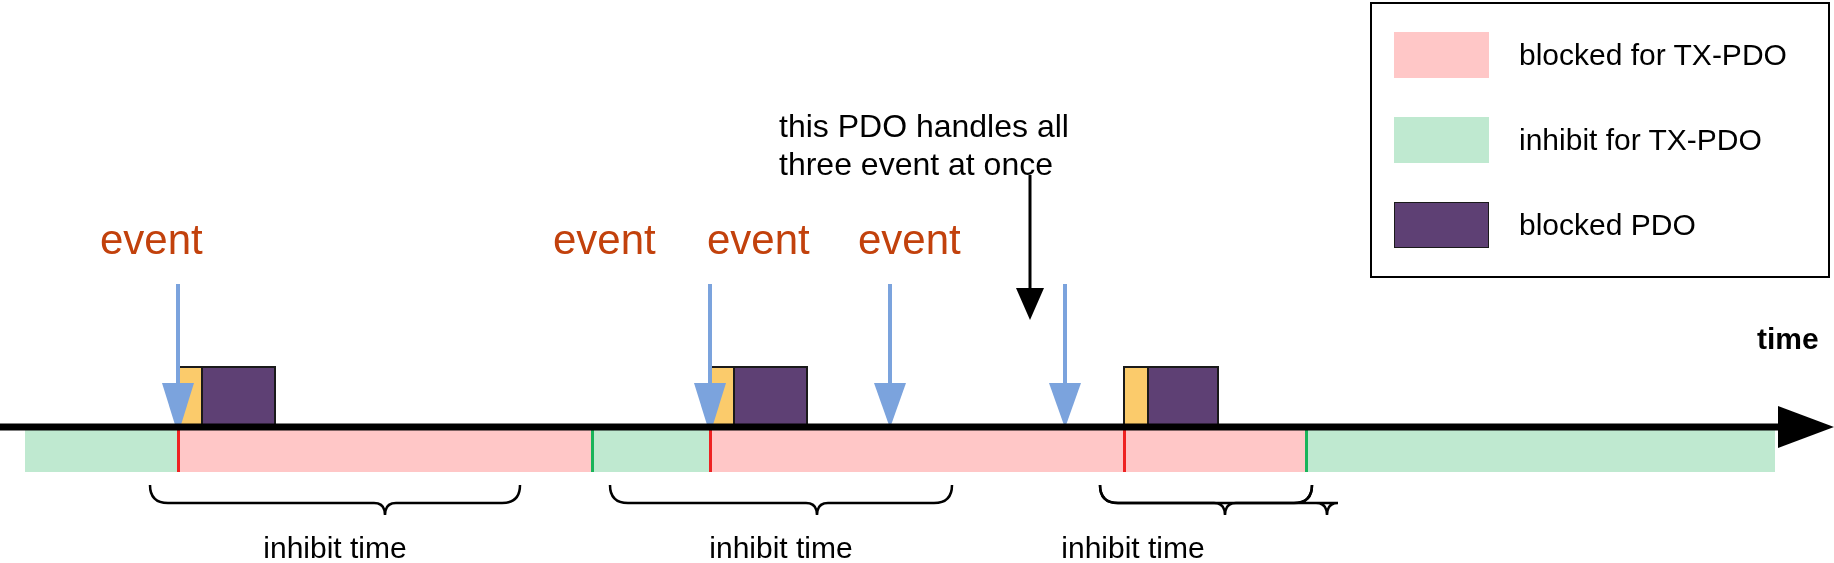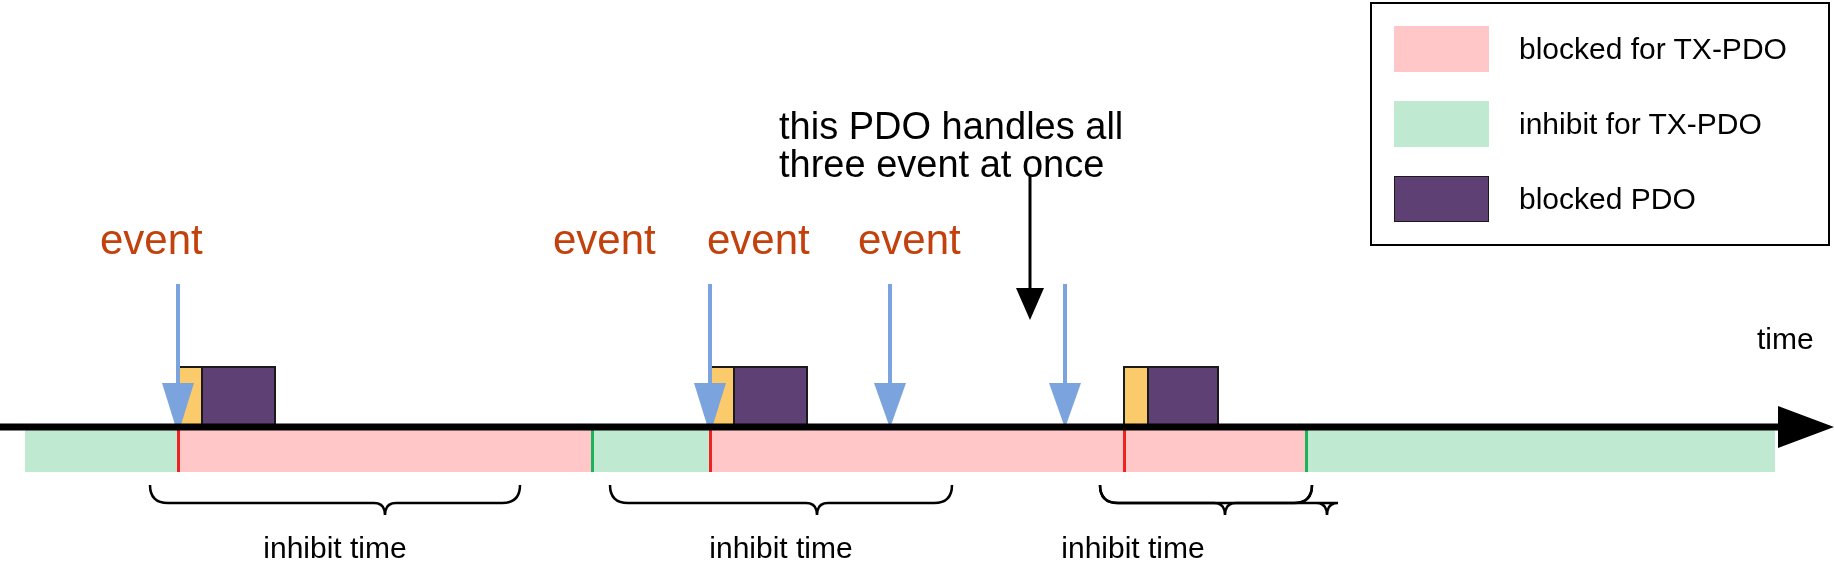--- a/index.html
+++ b/index.html
@@ -7,7 +7,7 @@
        font-family:"Liberation Sans",sans-serif;}
   .stage{position:absolute;left:0;top:0;width:1834px;height:563px;}
   .svgroot{position:absolute;left:0;top:0;}
-  .legend-box{position:absolute;left:1370px;top:2px;width:460px;height:244px;
+  .legend-box{position:absolute;left:1370px;top:2px;width:460px;height:276px;
               border:2px solid #000;background:#fff;box-sizing:border-box;
               display:flex;flex-direction:column;justify-content:space-around;
               padding:8px 0 8px 0;}

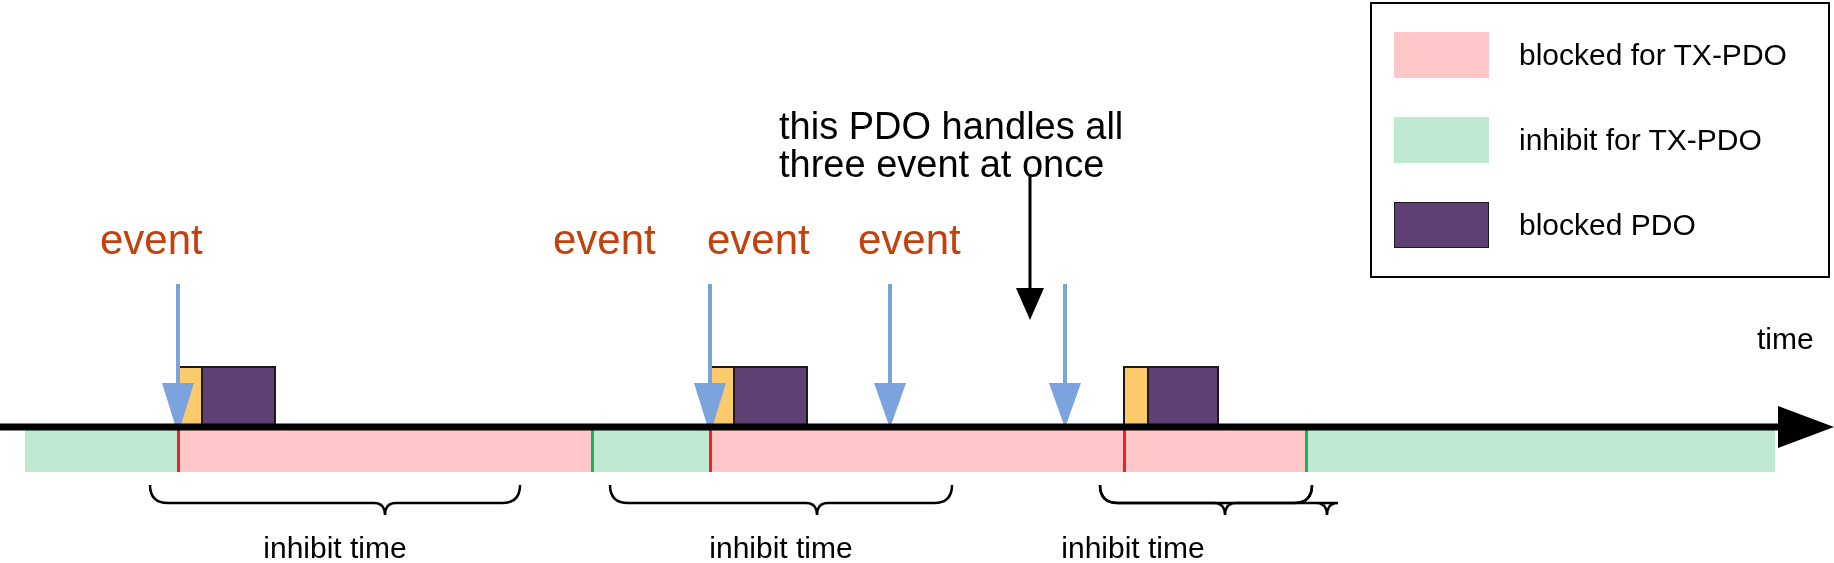--- a/index.html
+++ b/index.html
@@ -19,7 +19,7 @@
   .sw-purple{background:#5e4074;border:1.5px solid #1a1a1a;}
   .legend-label{margin-left:30px;font-size:30px;color:#000;white-space:nowrap;}
   .evt-label{position:absolute;font-size:42px;color:#c2410c;white-space:nowrap;}
-  .note{position:absolute;font-size:38px;color:#000;line-height:38px;text-align:center;white-space:nowrap;}
+  .note{position:absolute;font-size:32px;color:#000;line-height:38px;text-align:center;white-space:nowrap;}
   .ihlabel{position:absolute;font-size:30px;color:#000;white-space:nowrap;text-align:center;}
   .timelabel{position:absolute;font-size:30px;color:#000;}
 </style>

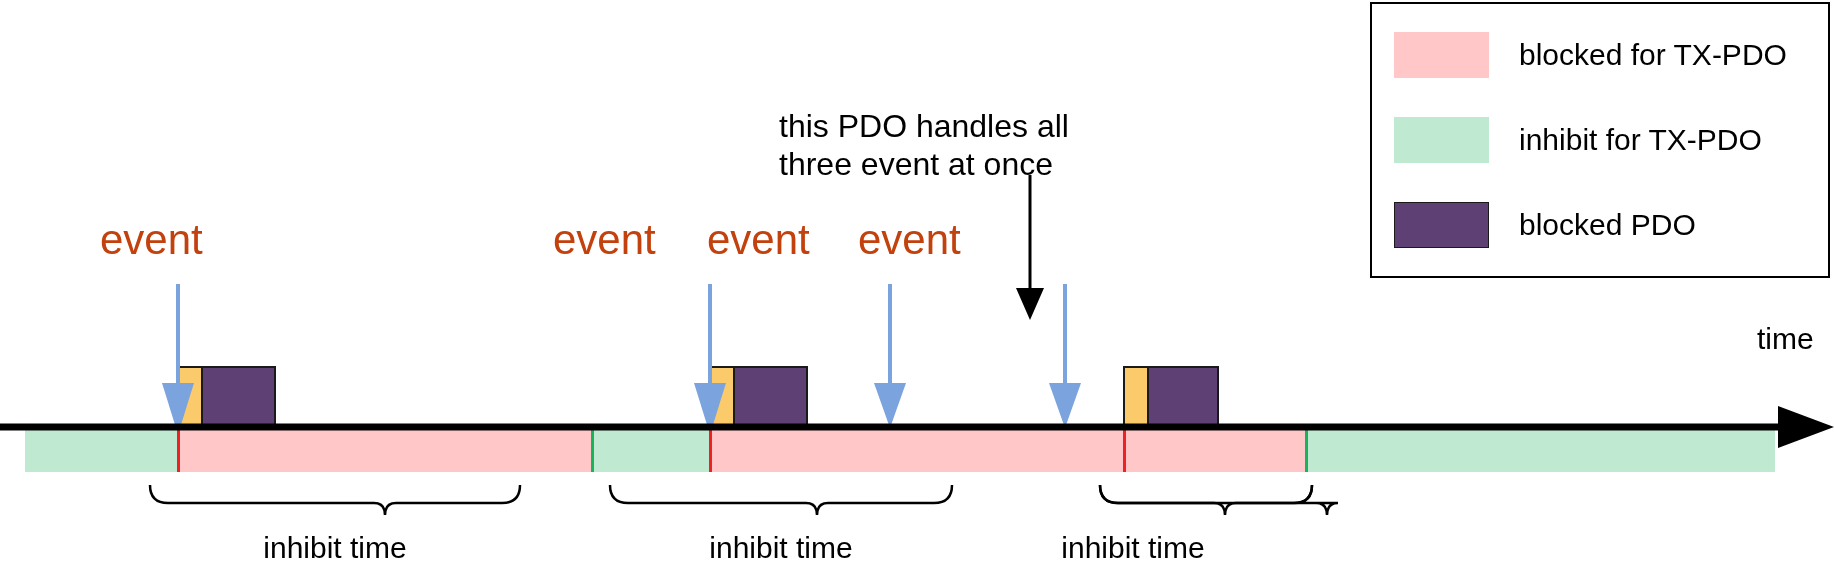--- a/index.html
+++ b/index.html
@@ -105,7 +105,7 @@
     <div>three event at once</div>
   </div>
 
-  <div class="timelabel" style="left:1757px;top:322px;">time</div>
+  <div class="timelabel" style="left:1757px;top:322px;font-weight:bold;">time</div>
 
   <div class="ihlabel" style="left:235px;top:531px;width:200px;">inhibit time</div>
   <div class="ihlabel" style="left:681px;top:531px;width:200px;">inhibit time</div>

